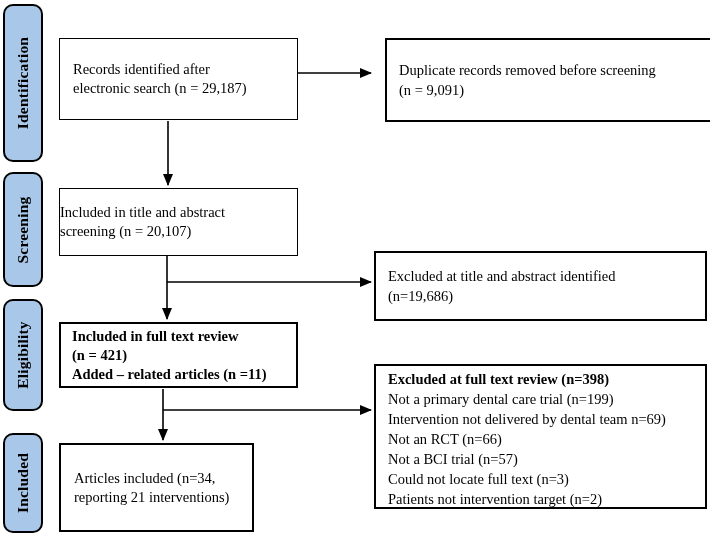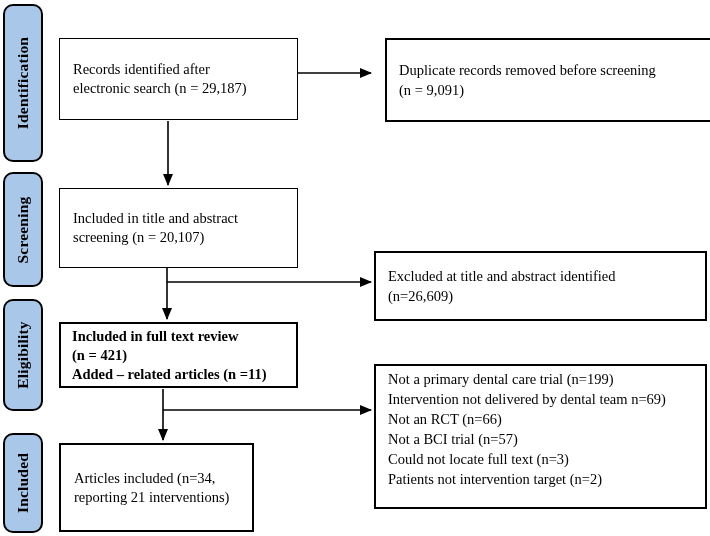--- a/index.html
+++ b/index.html
@@ -65,7 +65,7 @@
 
   #b-records   { left: 59px;  top: 38px;  width: 239px; height: 82px;  padding-left: 13px; }
   #b-dupes     { left: 374px; top: 38px;  width: 334px; height: 84px;  padding-left: 12px; border-width: 2px; line-height: 20px; margin-left: 11px; }
-  #b-titleabs  { left: 59px;  top: 188px; width: 239px; height: 80px;  padding-left: 13px; }
+  #b-titleabs  { left: 59px;  top: 188px; width: 239px; height: 68px;  }
   #b-excl-ta   { left: 374px; top: 251px; width: 333px; height: 70px;  padding-left: 12px; border-width: 2px; line-height: 20px; }
   #b-fulltext  { left: 59px;  top: 322px; width: 239px; height: 66px;  padding-left: 11px; border-width: 2px; font-weight: bold; }
   #b-excl-ft   { left: 374px; top: 364px; width: 333px; height: 145px; padding-left: 12px; border-width: 2.5px;

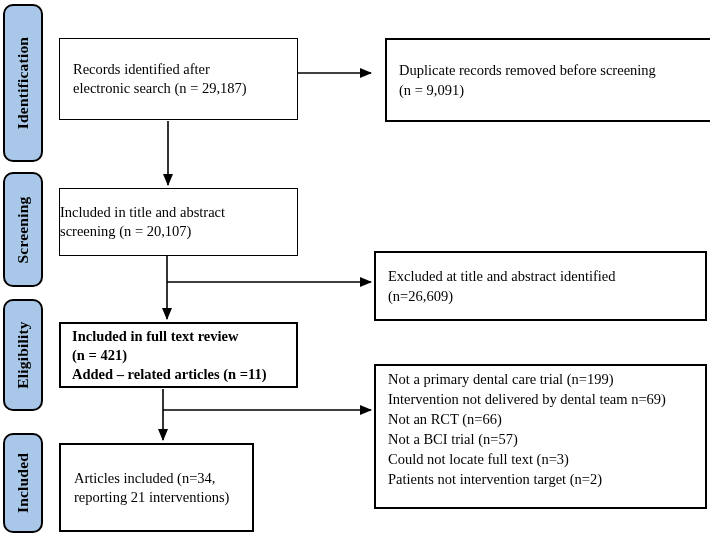--- a/index.html
+++ b/index.html
@@ -123,7 +123,7 @@
 
   <div class="fbox" id="b-excl-ta">
     <div class="ln">Excluded at title and abstract identified</div>
-    <div class="ln">(n=26,609)</div>
+    <div class="ln">(n=19,686)</div>
   </div>
 
   <div class="fbox" id="b-fulltext">

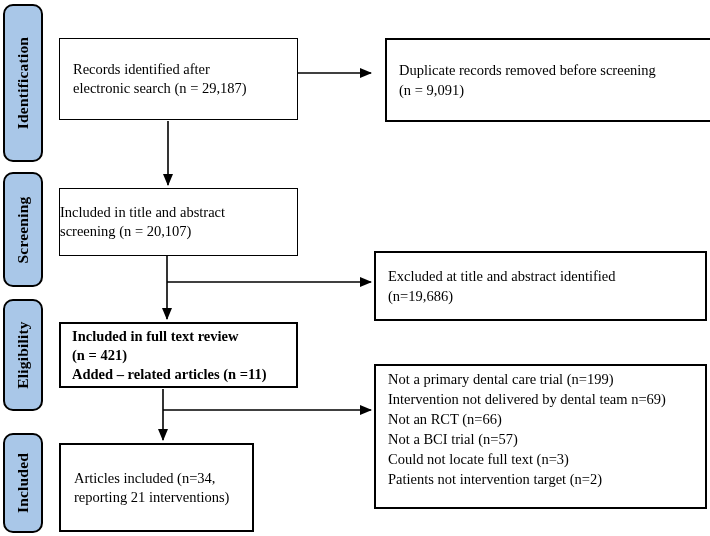--- a/index.html
+++ b/index.html
@@ -133,6 +133,7 @@
   </div>
 
   <div class="fbox" id="b-excl-ft">
+    <div class="ln ttl">Excluded at full text review (n=398)</div>
     <div class="ln">Not a primary dental care trial (n=199)</div>
     <div class="ln">Intervention not delivered by dental team n=69)</div>
     <div class="ln">Not an RCT (n=66)</div>

